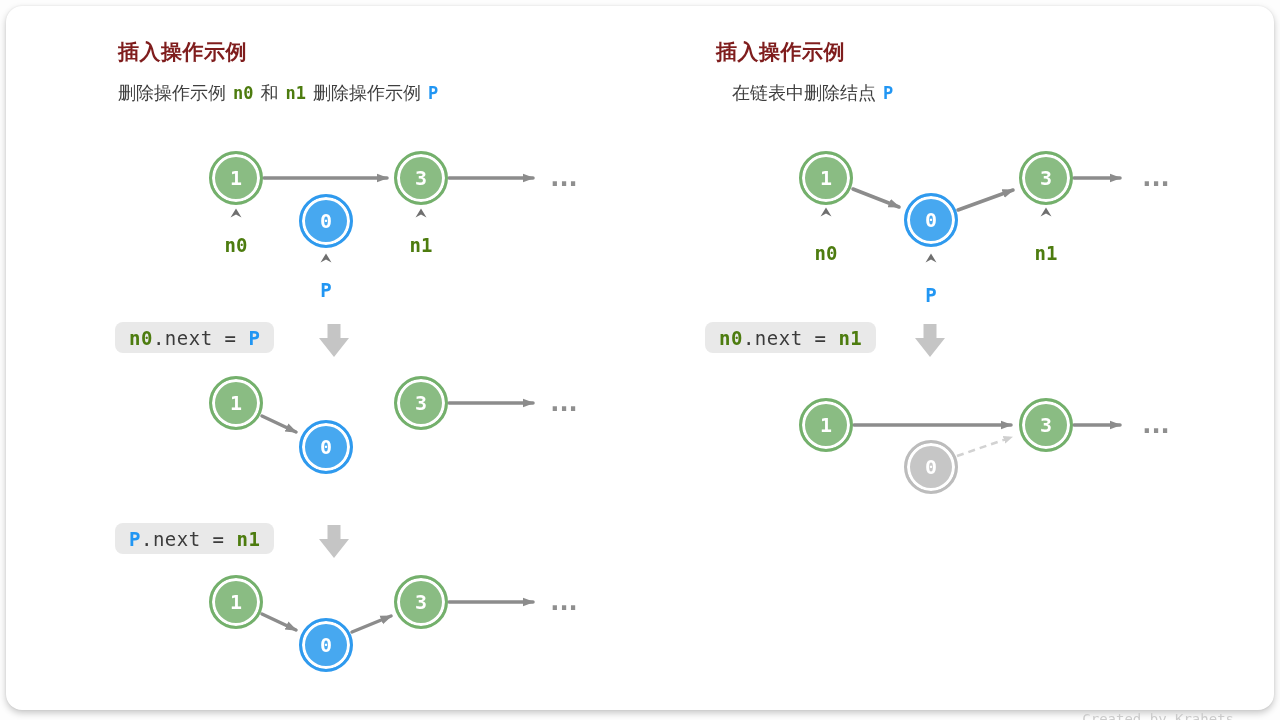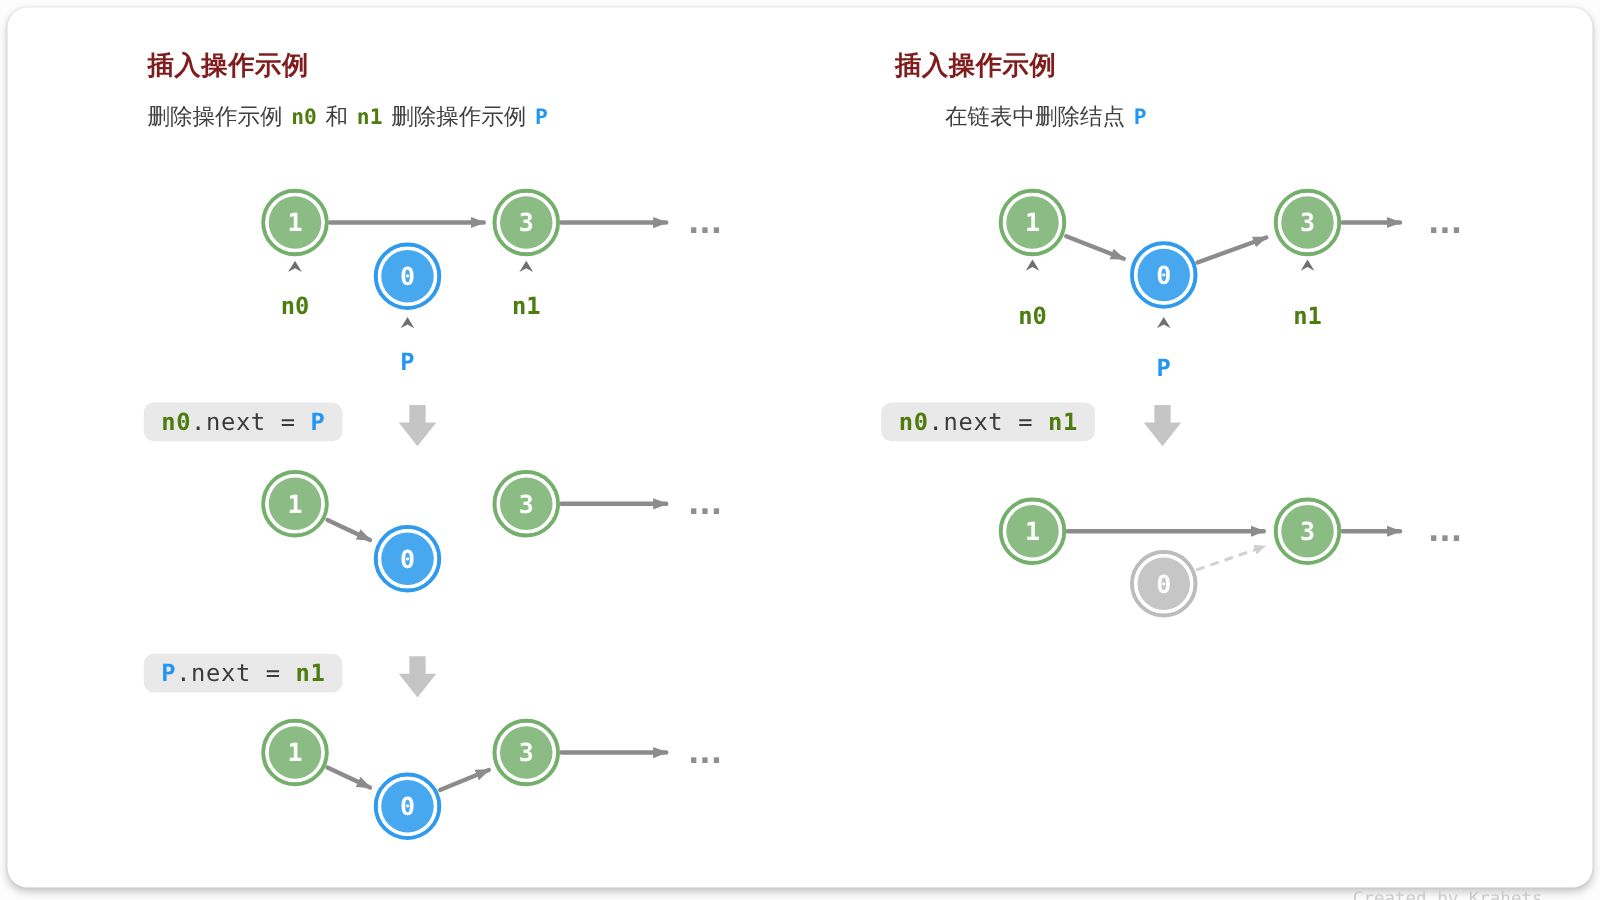--- a/index.html
+++ b/index.html
@@ -113,7 +113,7 @@
   <div class="dots" style="left:549px; top:590px;">...</div>
 
   <div class="panel-title" style="left:716px; top:38px;">插入操作示例</div>
-  <div class="panel-sub" style="left:756px; top:81px;"><span>在链表中删除结点</span><span class="mono blue-txt">P</span></div>
+  <div class="panel-sub" style="left:732px; top:81px;"><span>在链表中删除结点</span><span class="mono blue-txt">P</span></div>
 
   <div class="node green" style="left:799px; top:151px;">1</div>
   <div class="node green" style="left:1019px; top:151px;">3</div>

